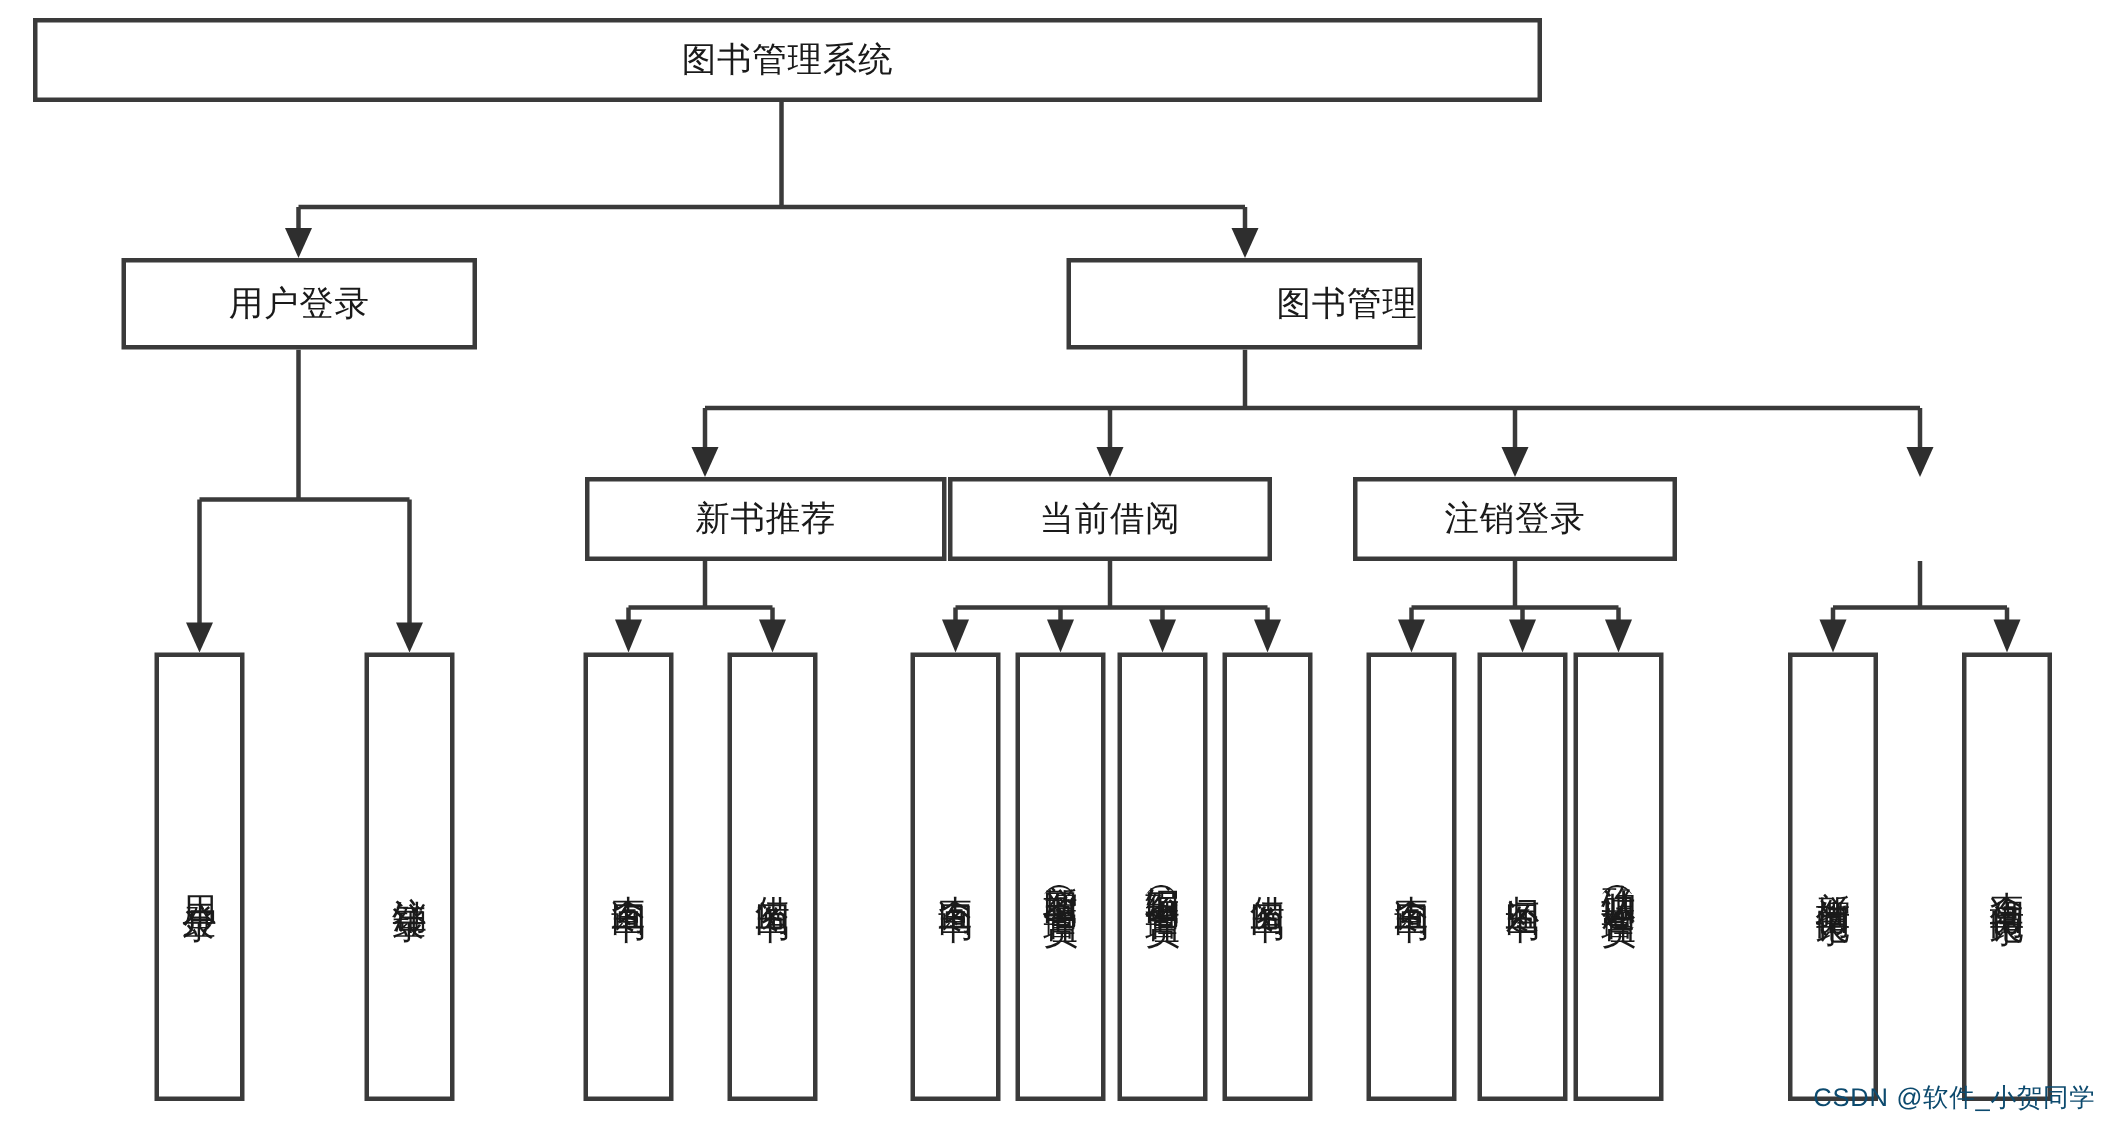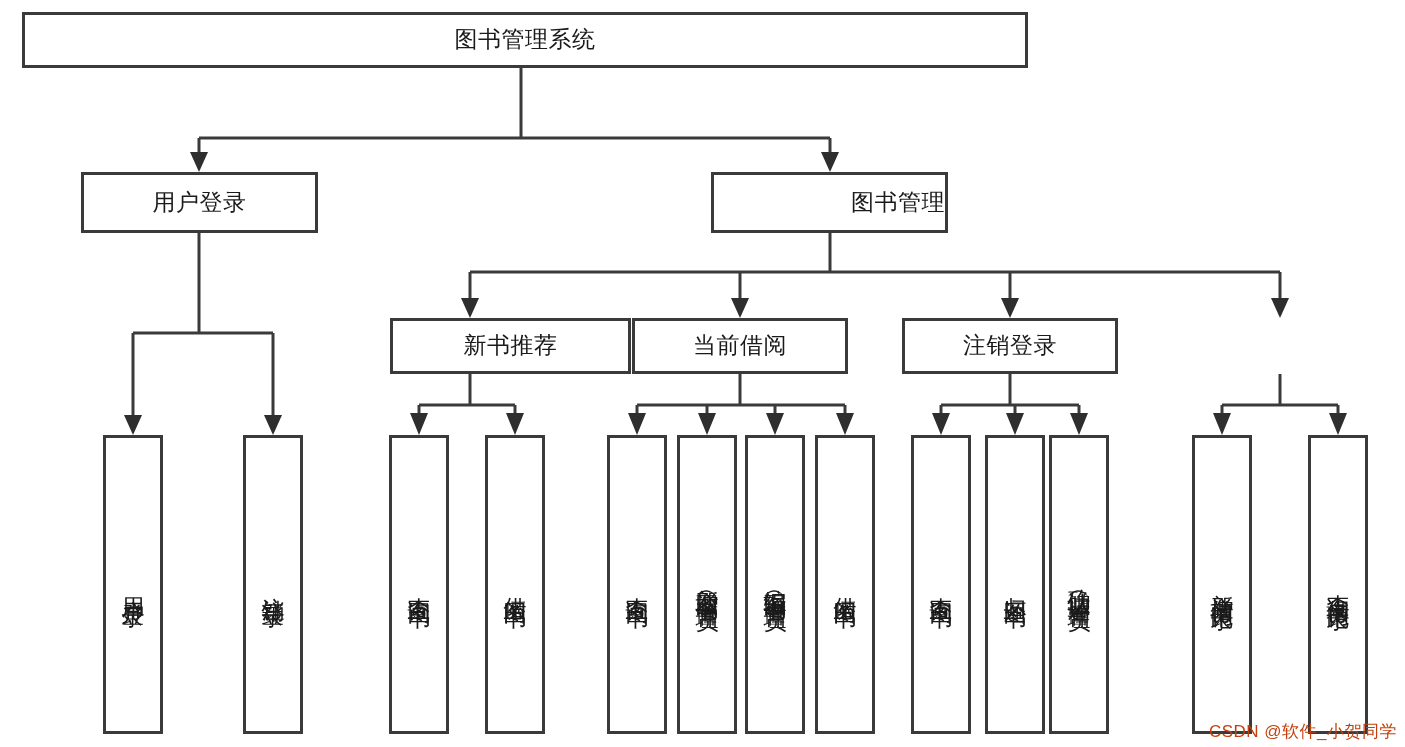--- a/index.html
+++ b/index.html
@@ -65,7 +65,7 @@
     right: 8px;
     bottom: 4px;
     font-size: 17px;
-    color: #c2410c;
+    color: #0c4a6e;
     white-space: nowrap;
     letter-spacing: 0.5px;
   }

